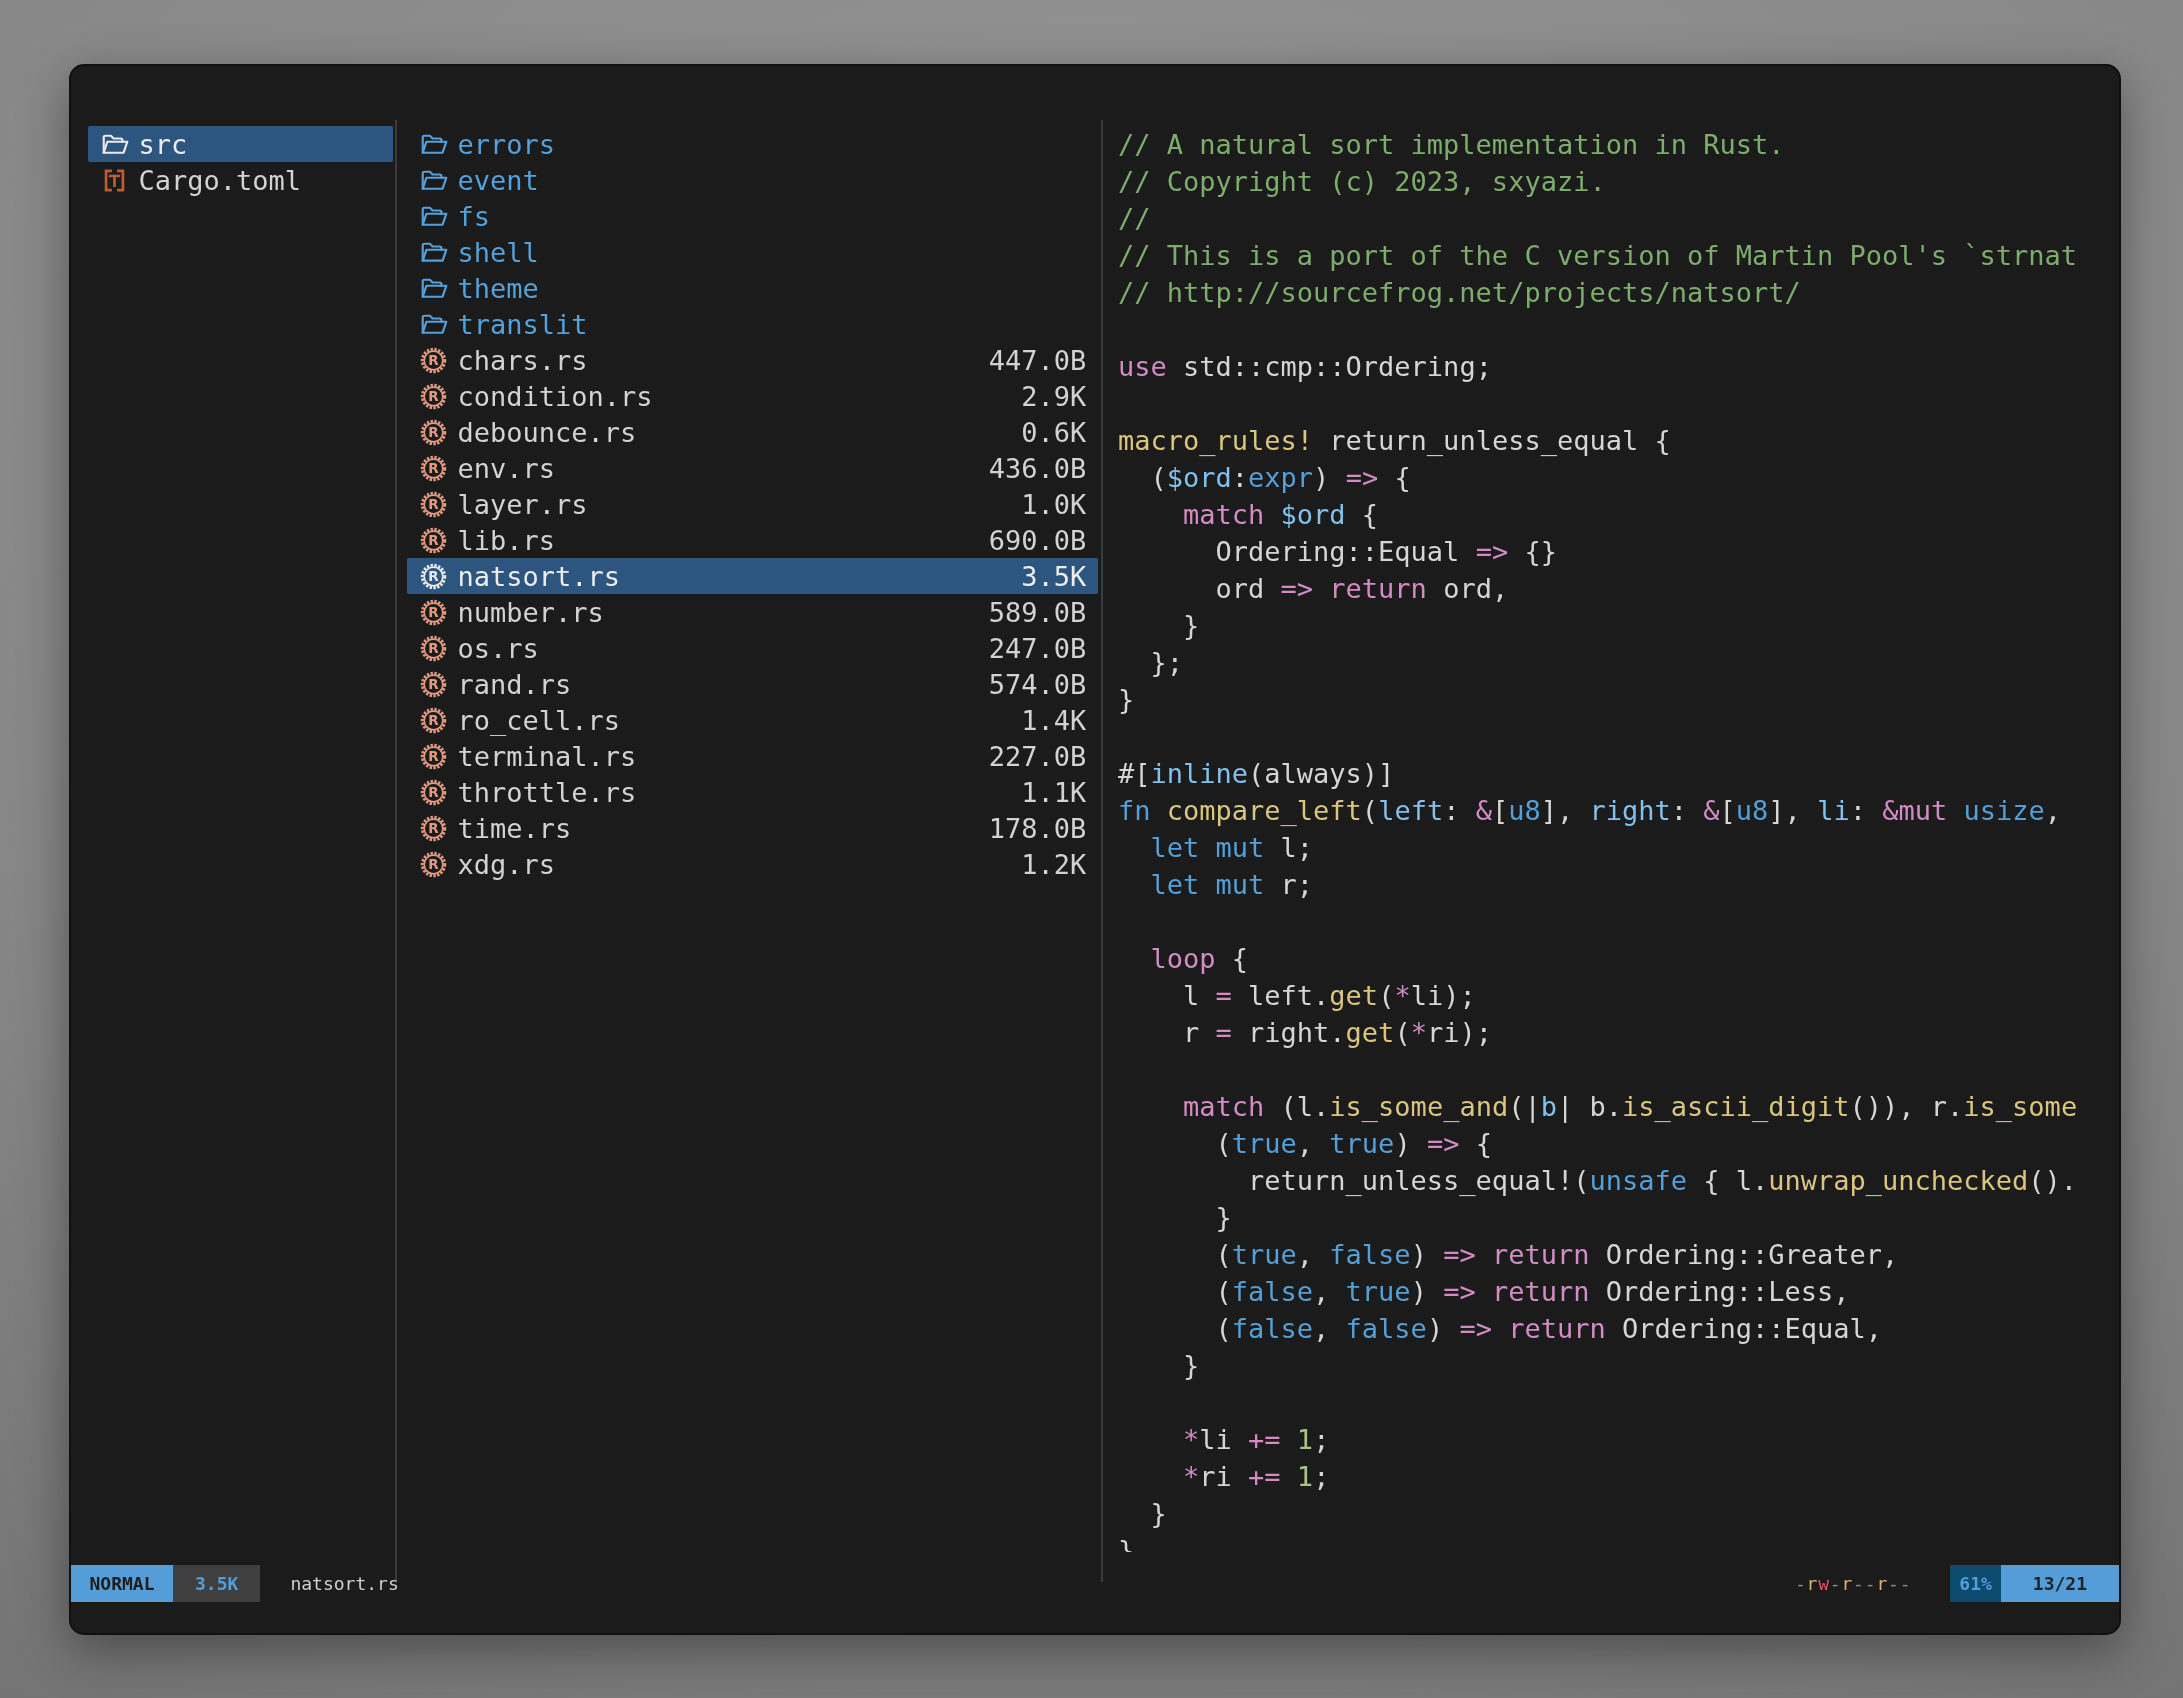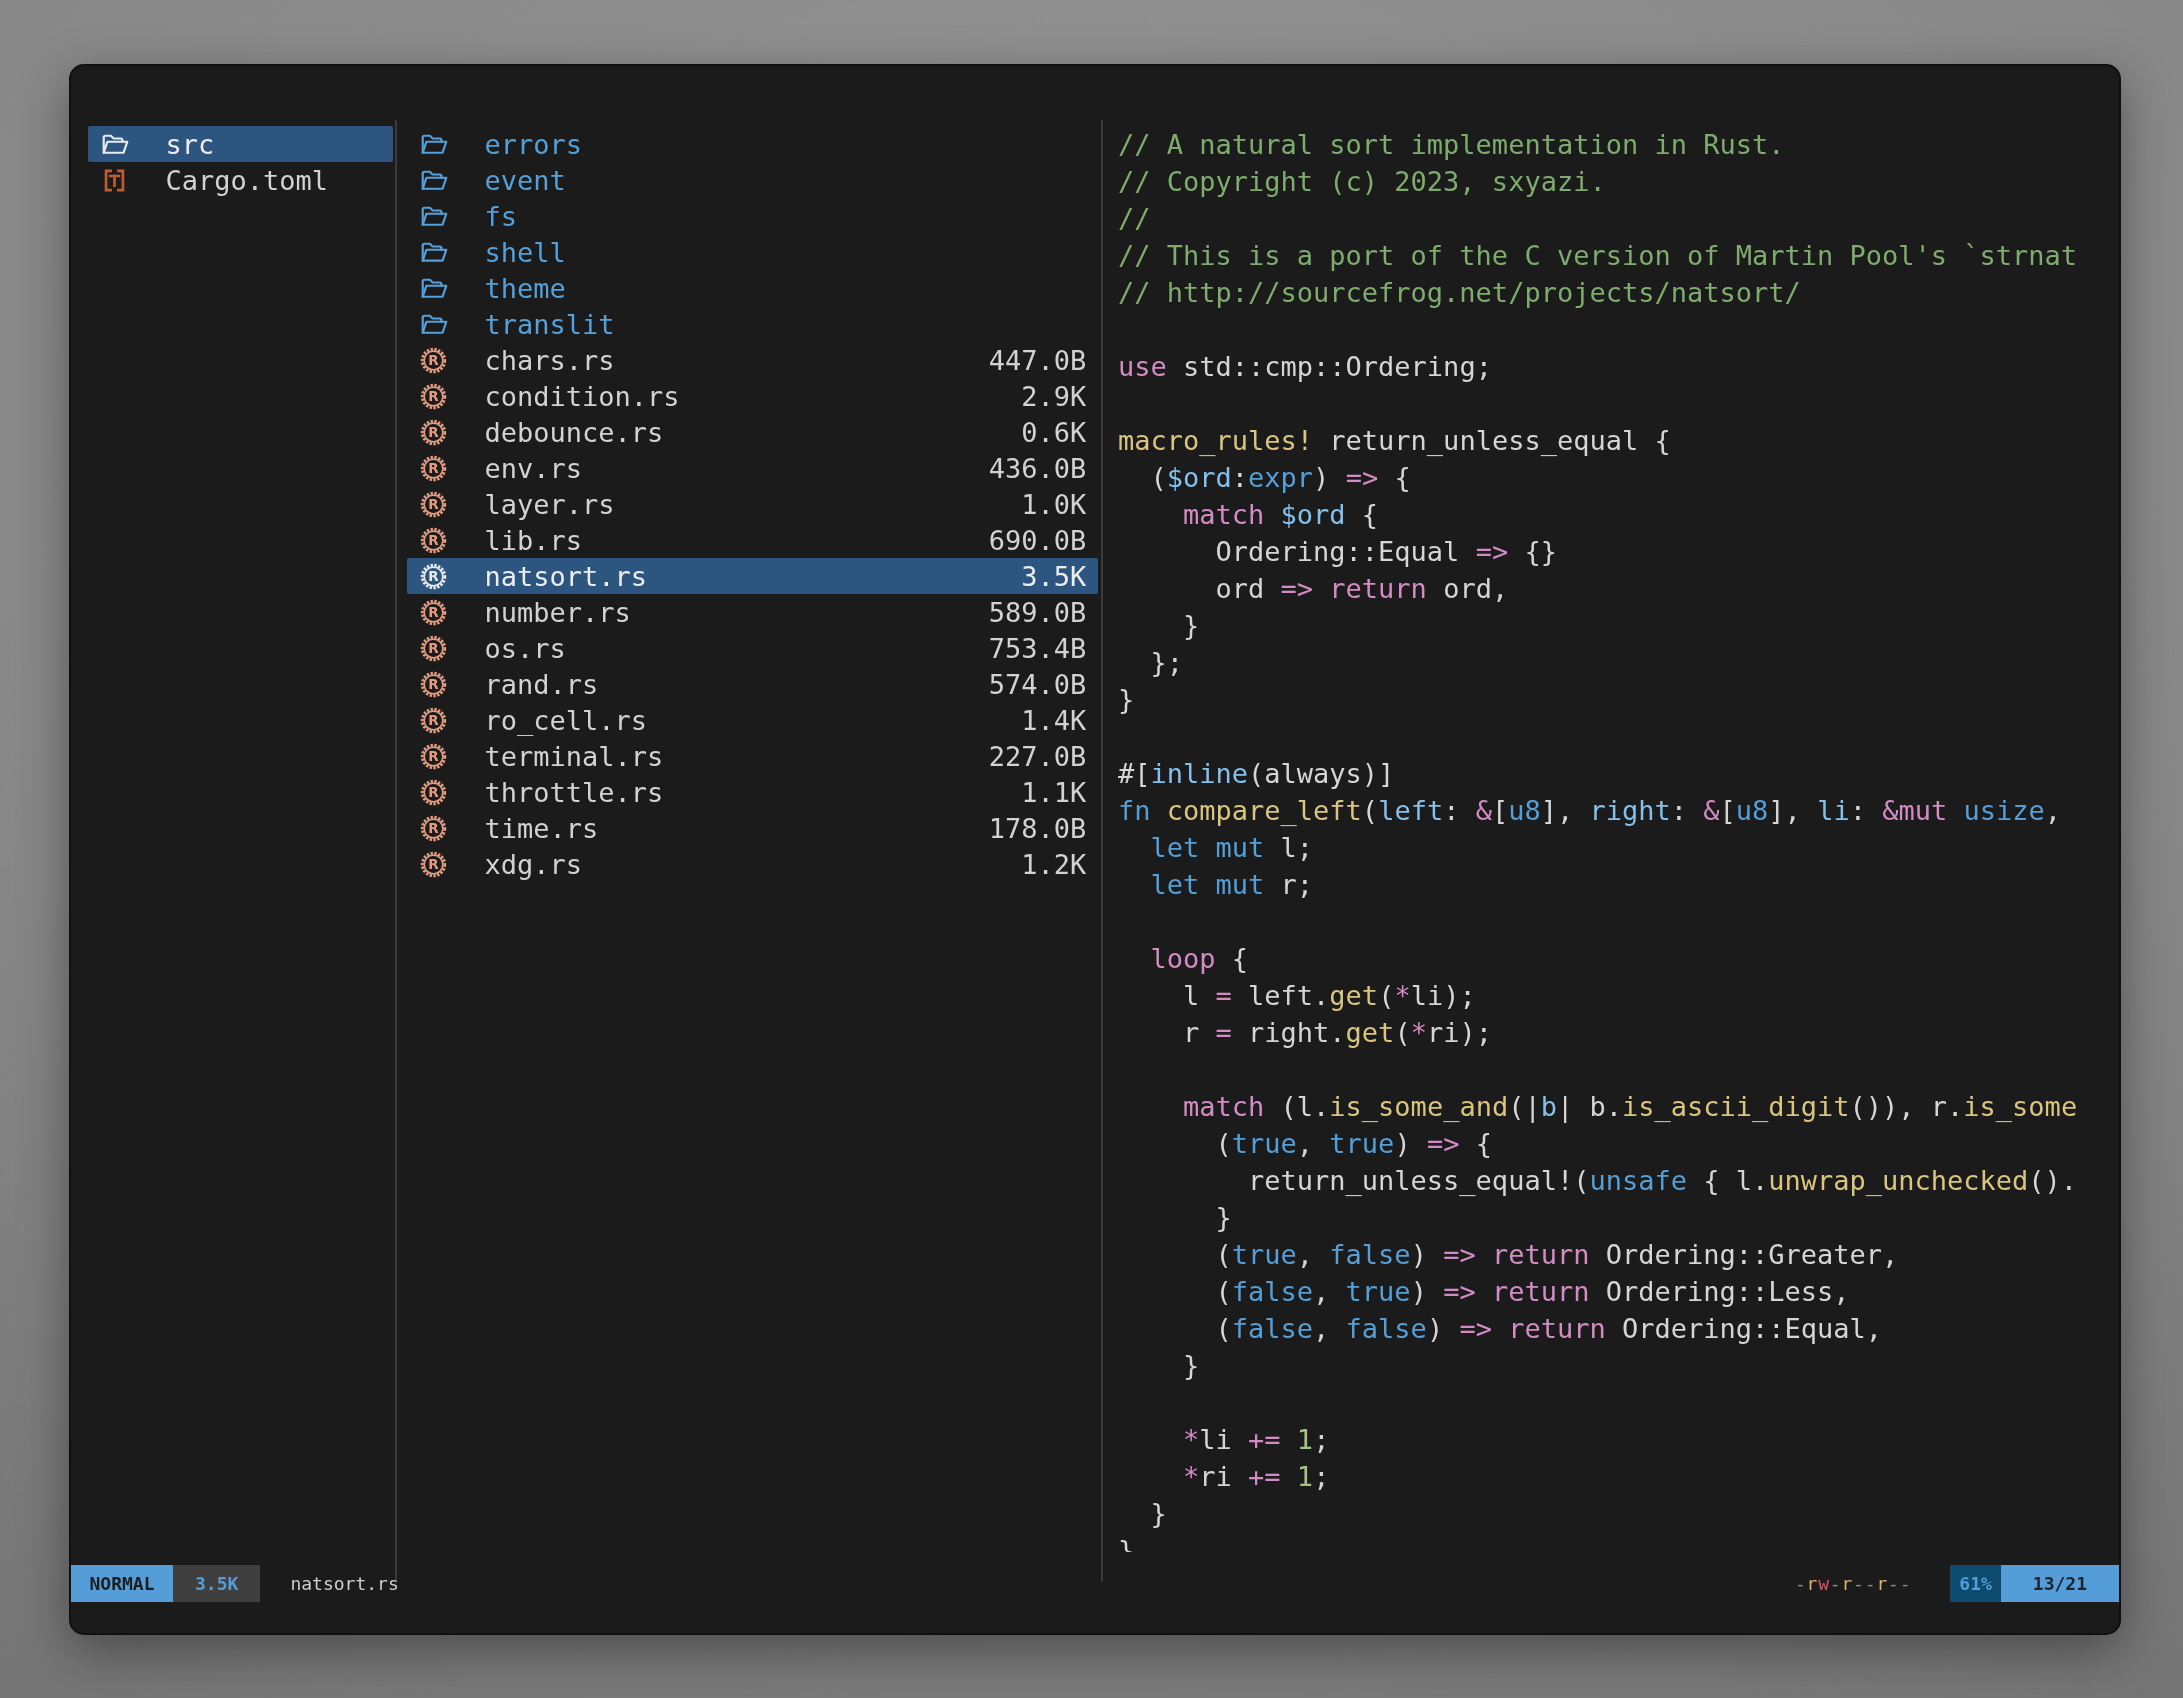--- a/index.html
+++ b/index.html
@@ -22,7 +22,7 @@
   #pane-preview{left:1047px;width:987px;height:1426px;overflow:hidden;}
   .row{
     display:flex;align-items:center;height:36px;box-sizing:border-box;
-    padding:0 11.7px 0 13.4px;border-radius:1.7px;white-space:pre;gap:27px;
+    padding:0 11.7px 0 13.4px;border-radius:1.7px;white-space:pre;
   }
   .row .icon{width:37px;flex:none;display:flex;align-items:center;}
   .row .icon svg{display:block;}

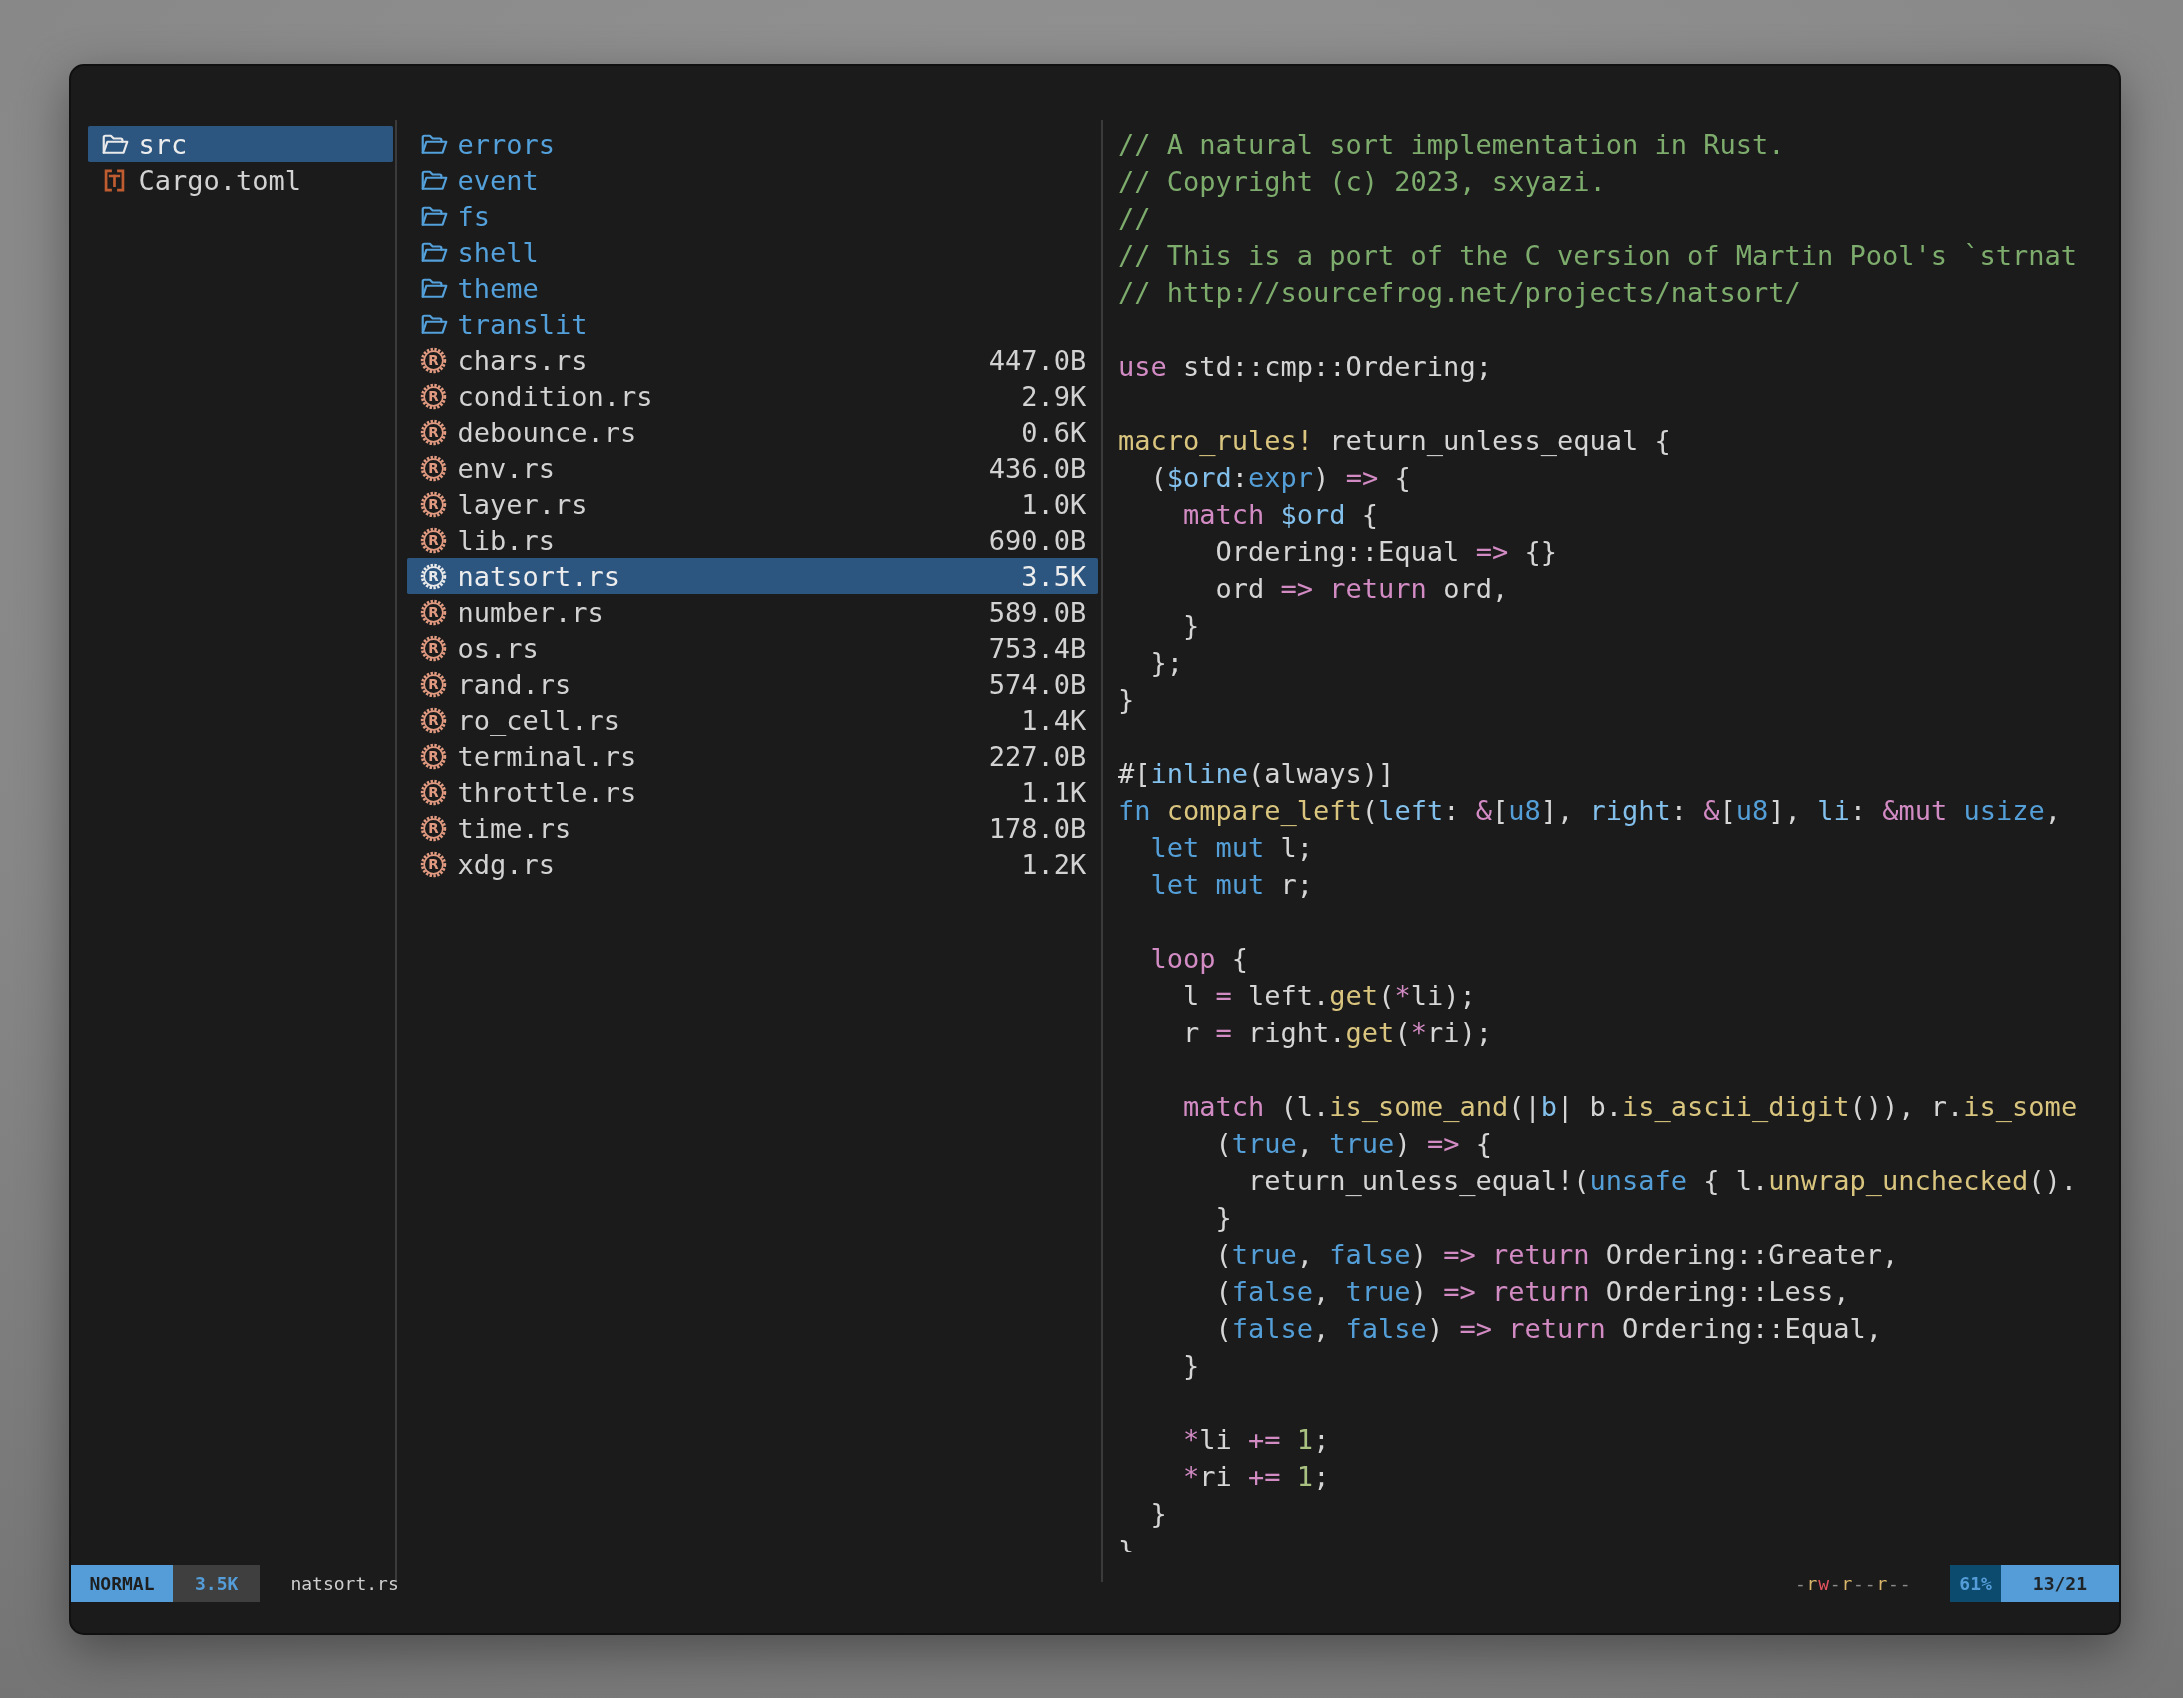--- a/index.html
+++ b/index.html
@@ -141,7 +141,7 @@
               <circle cx="12" cy="12" r="10" fill="none" stroke="currentColor" stroke-width="2.6" stroke-dasharray="2.1 1.3"></circle>
               <circle cx="12" cy="12" r="8.3" fill="none" stroke="currentColor" stroke-width="1.5"></circle>
               <text x="12" y="16.3" text-anchor="middle" font-size="12" font-weight="bold" font-family="DejaVu Sans, sans-serif" fill="currentColor">R</text>
-            </svg></span><span class="fname file">os.rs</span><span class="fsize">753.4B</span></div>
+            </svg></span><span class="fname file">os.rs</span><span class="fsize">247.0B</span></div>
         <div class="row"><span class="icon rust"><svg viewBox="0 0 24 24" width="27" height="27" style="font-size:32px">
               <circle cx="12" cy="12" r="10" fill="none" stroke="currentColor" stroke-width="2.6" stroke-dasharray="2.1 1.3"></circle>
               <circle cx="12" cy="12" r="8.3" fill="none" stroke="currentColor" stroke-width="1.5"></circle>

